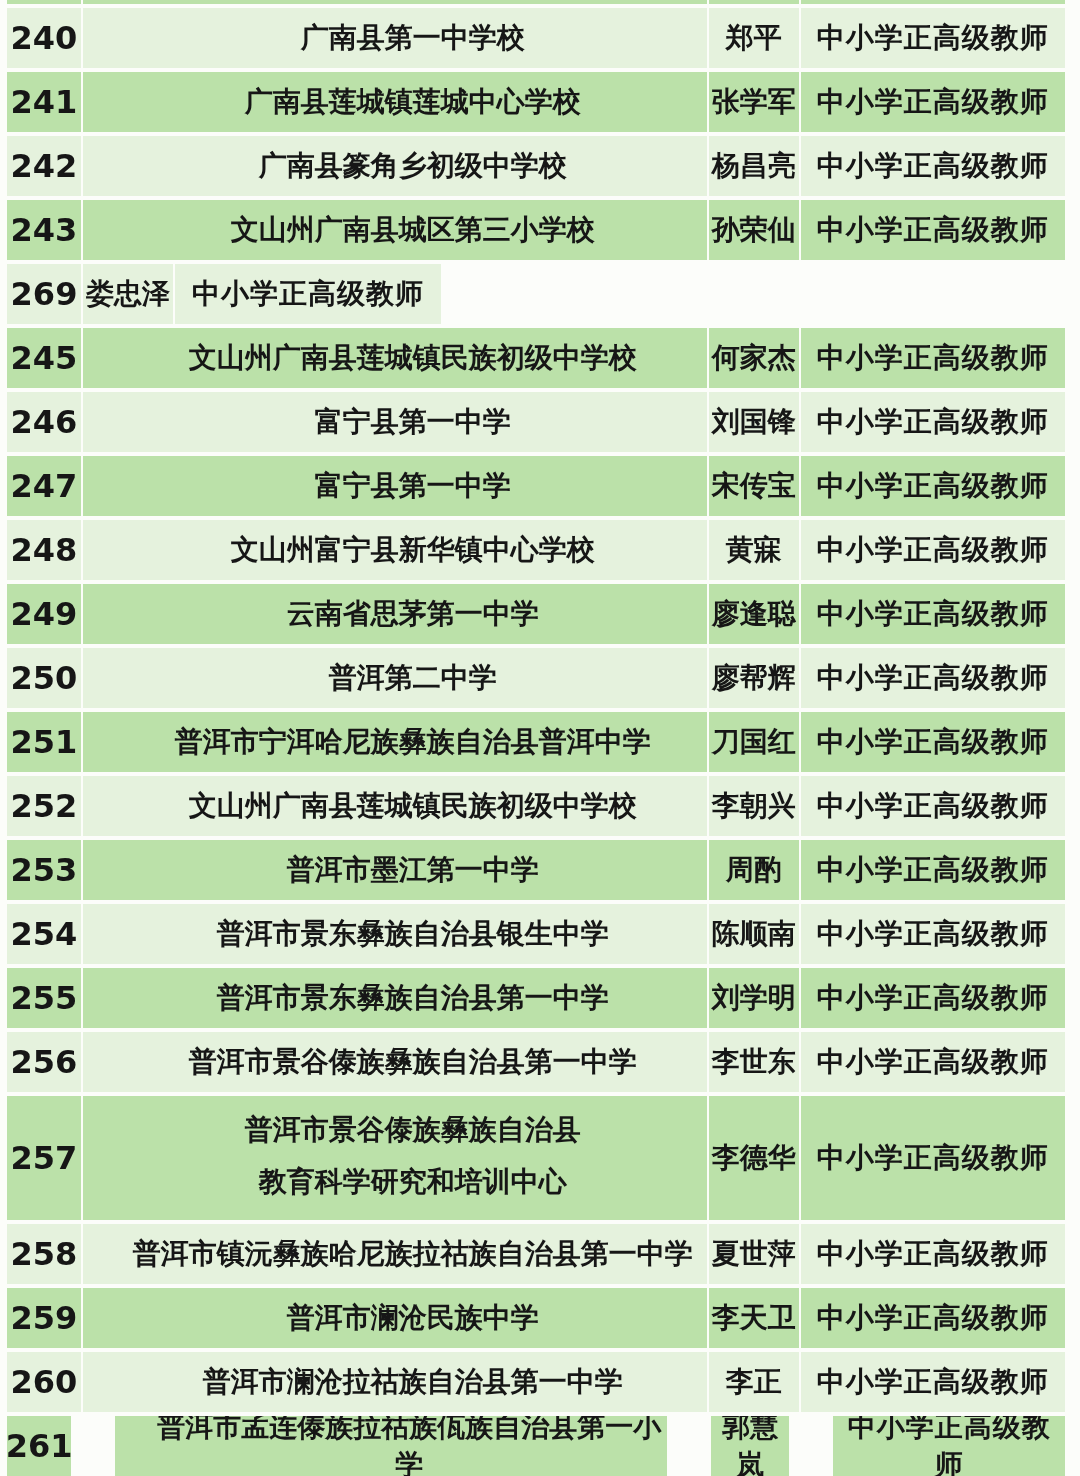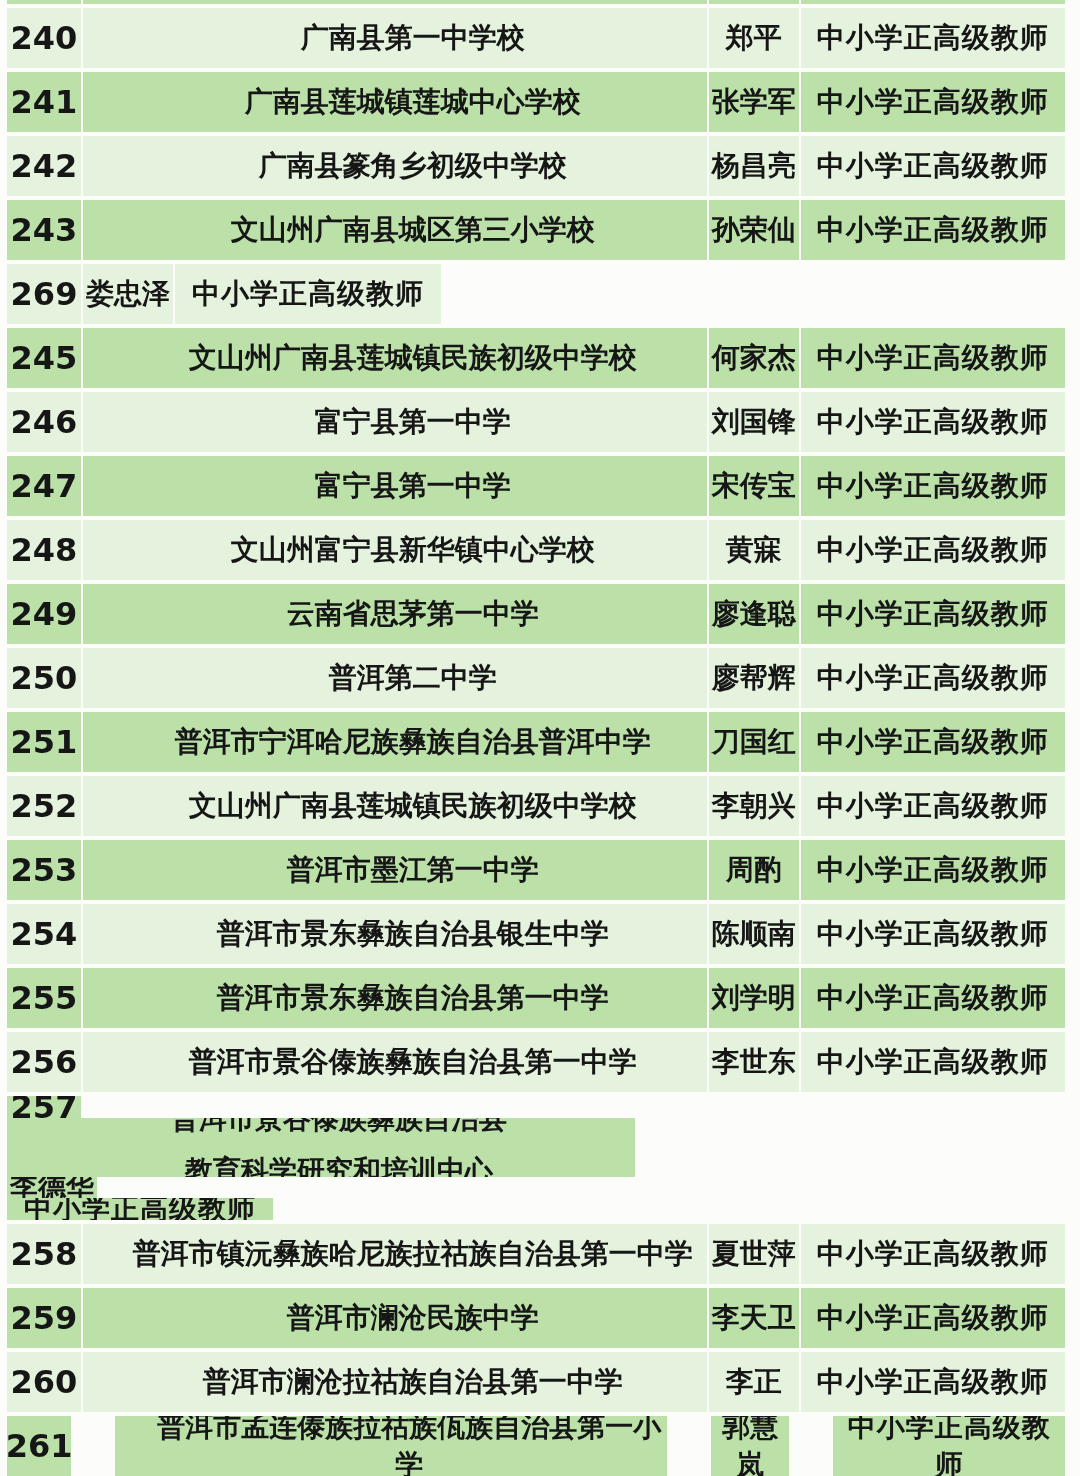--- a/index.html
+++ b/index.html
@@ -36,7 +36,7 @@
     height: 60px;
   }
   .row:last-child { margin-bottom: 0; gap: 44px; }
-  .row.double { height: 124px; flex-direction: column; }
+  .row.double { height: 124px; }
   .row.sliver { height: 4px; }
   .cell {
     display: flex;

